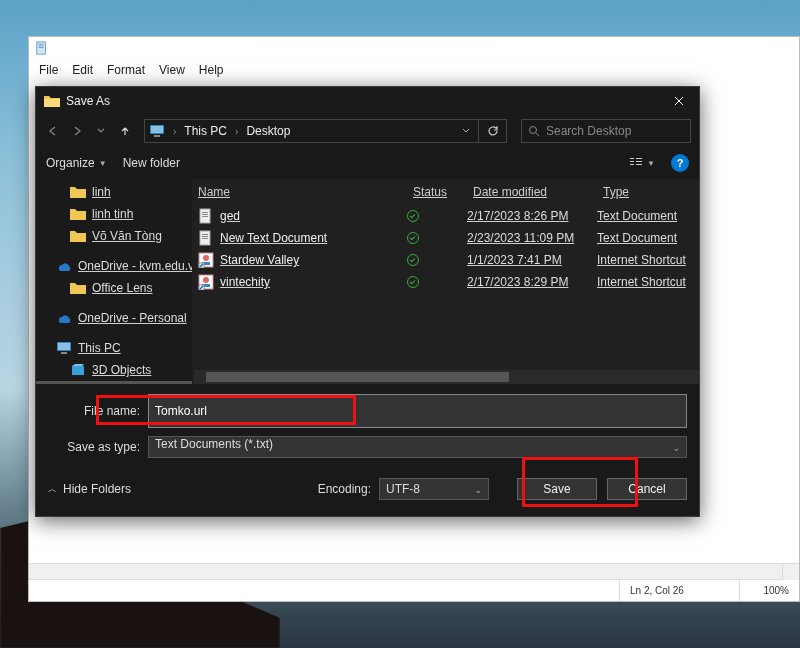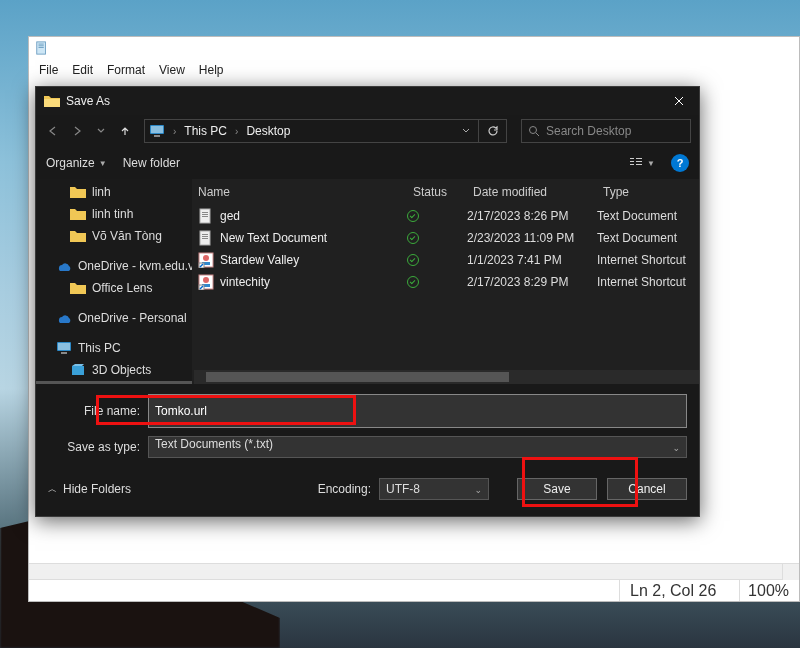--- a/index.html
+++ b/index.html
@@ -82,7 +82,7 @@
   .help { width:18px; height:18px; border-radius:50%; background:#0078d4; color:#fff; display:flex; align-items:center; justify-content:center; font-size:11px; font-weight:bold;}
 
   .body { display:flex; height: 205px; background:#202020; }
-  .sidebar { width: 156px; overflow:hidden; background:#1a1a1a; border-right:0px solid #333;}
+  .sidebar { width: 156px; overflow:hidden; background:#1a1a1a; border-right:0px solid #333;text-decoration:underline;}
   .tree { list-style:none; padding: 2px 0;}
   .tree li { display:flex; align-items:center; height:22px; padding-left: 20px; font-size:12px; color:#ddd; white-space:nowrap; overflow:hidden;}
   .tree li.sel { background:#555; color:#fff;}

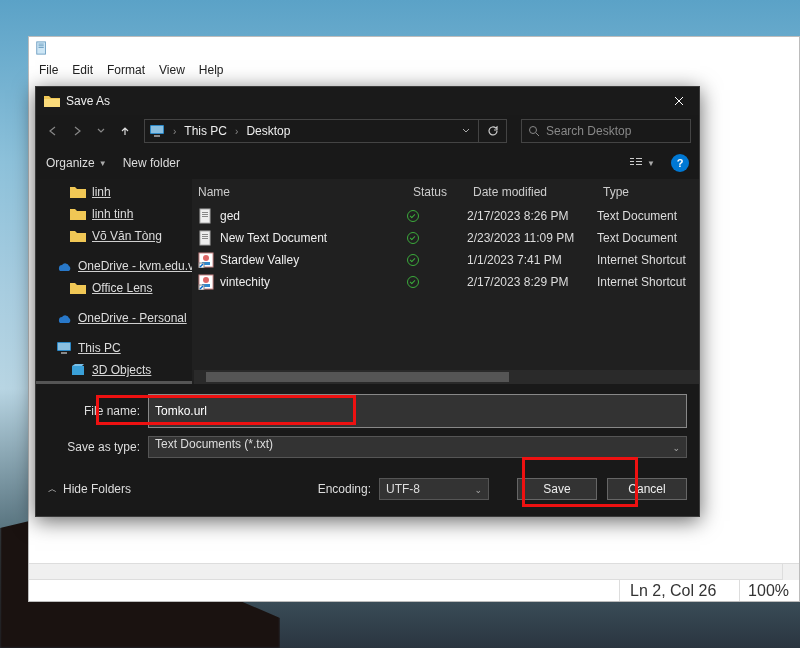--- a/index.html
+++ b/index.html
@@ -90,7 +90,7 @@
   .tree li.indent { padding-left: 34px;}
   .tree li.sep { height:8px;}
 
-  .filepane { flex:1; display:flex; flex-direction:column; background:#202020;}
+  .filepane { flex:1; display:flex; flex-direction:column; background:#202020;text-decoration:underline;}
   .cols { display:flex; height:26px; align-items:center; border-bottom:0px solid #333; font-size:12px; color:#ccc; padding-left:6px;}
   .col-name { flex: 0 0 215px; }
   .col-status { flex: 0 0 60px;}

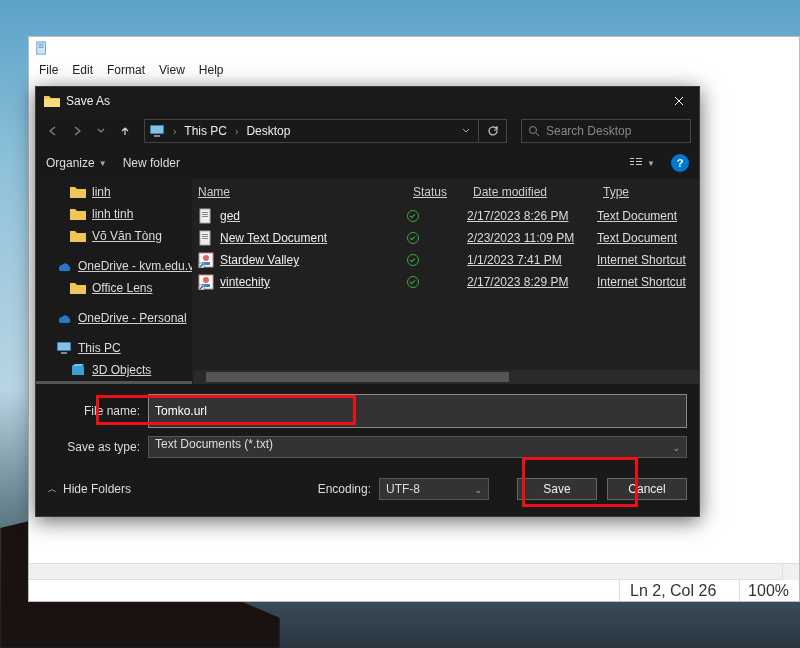--- a/index.html
+++ b/index.html
@@ -39,7 +39,7 @@
   .textarea { flex: 1; background: #fff; }
   .scrollbar-h { height: 16px; background: #f0f0f0; border-top: 1px solid #ddd; position: relative; }
   .scrollbar-h::after { content:''; position:absolute; right:0; top:0; width:16px; height:16px; background:#f0f0f0; border-left:1px solid #ddd;}
-  .statusbar { height: 22px; display: flex; align-items: center; border-top: 1px solid #ddd; font-size: 16px; color: #333; padding-left: 41px; }
+  .statusbar { height: 22px; display: flex; align-items: center; border-top: 1px solid #ddd; font-size: 10px; color: #333; padding-left: 41px; }
   .statusbar .spacer { flex: 1; }
   .statusbar .cell { padding: 0 10px; border-left: 1px solid #ddd; height: 100%; display:flex; align-items:center; }
 

